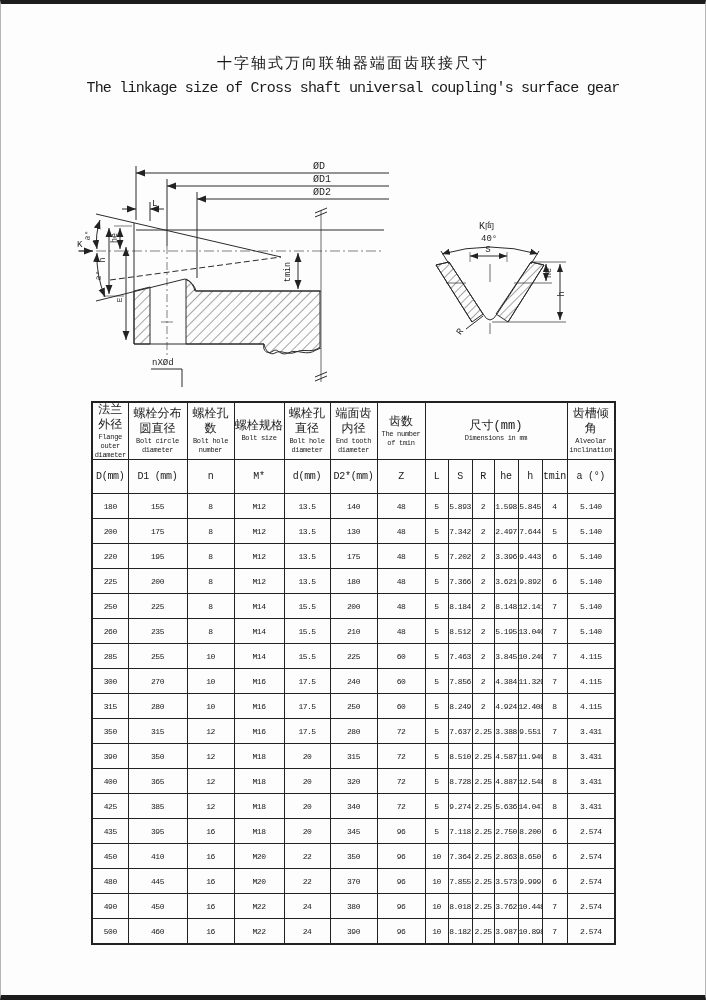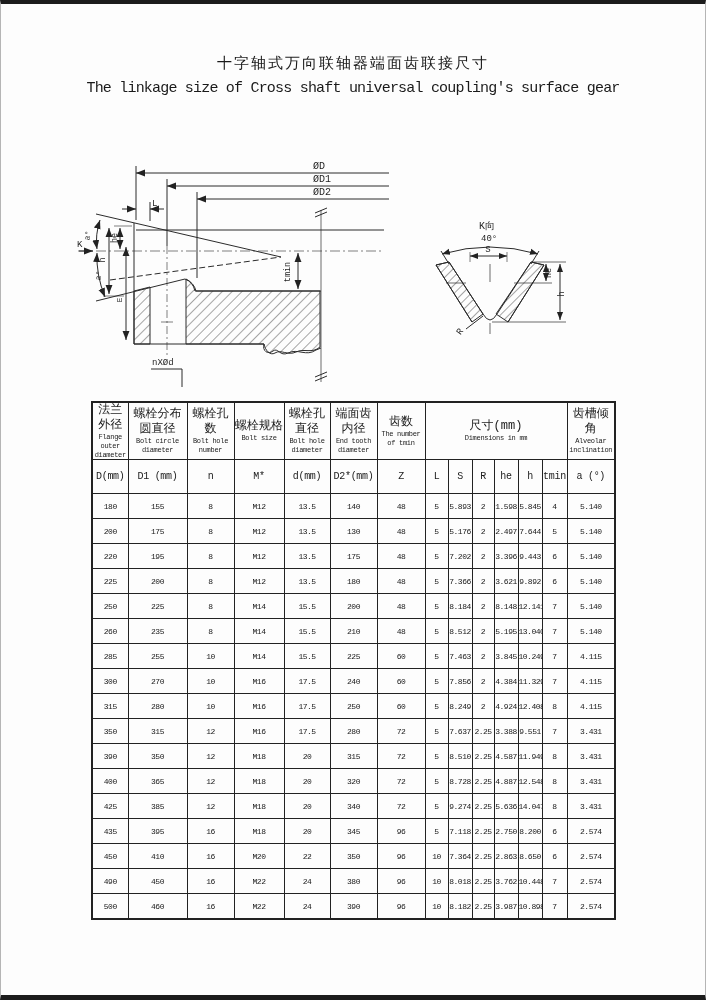--- a/index.html
+++ b/index.html
@@ -263,7 +263,7 @@
           <td>130</td>
           <td>48</td>
           <td>5</td>
-          <td>5.176</td>
+          <td>7.342</td>
           <td>2</td>
           <td>2.497</td>
           <td>7.644</td>

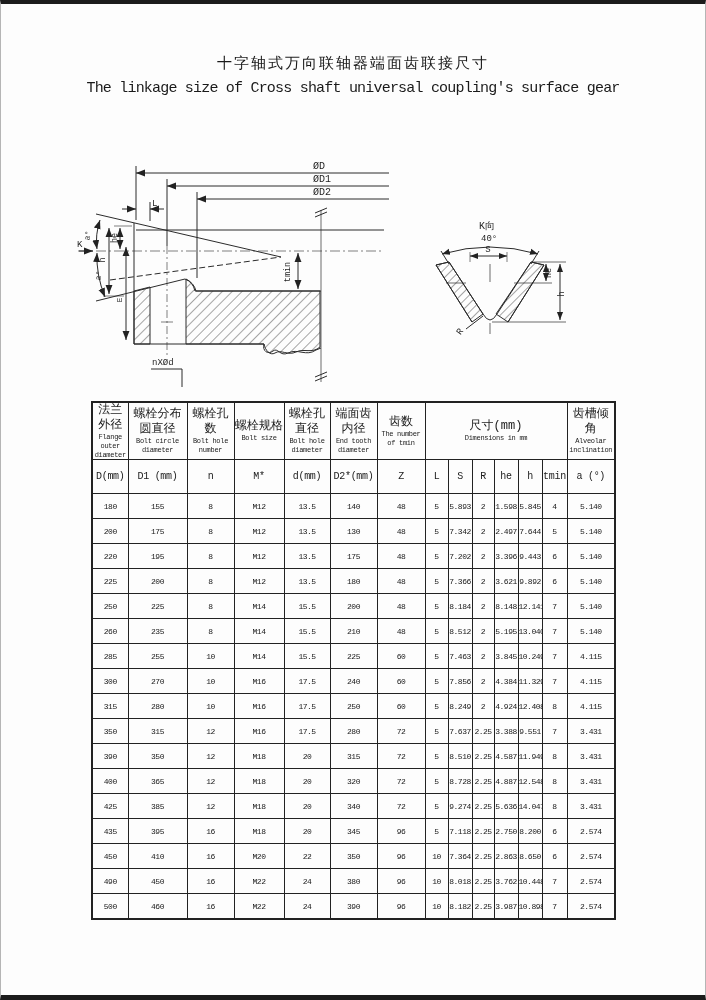--- a/index.html
+++ b/index.html
@@ -479,6 +479,22 @@
           <td>2.574</td>
         </tr>
         <tr>
+          <td>480</td>
+          <td>445</td>
+          <td>16</td>
+          <td>M20</td>
+          <td>22</td>
+          <td>370</td>
+          <td>96</td>
+          <td>10</td>
+          <td>7.855</td>
+          <td>2.25</td>
+          <td>3.573</td>
+          <td>9.999</td>
+          <td>6</td>
+          <td>2.574</td>
+        </tr>
+        <tr>
           <td>490</td>
           <td>450</td>
           <td>16</td>

